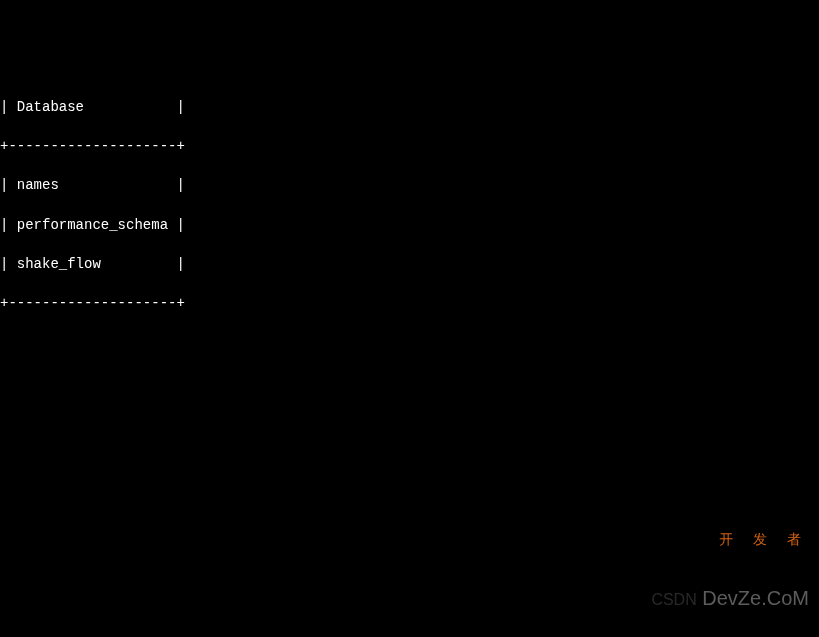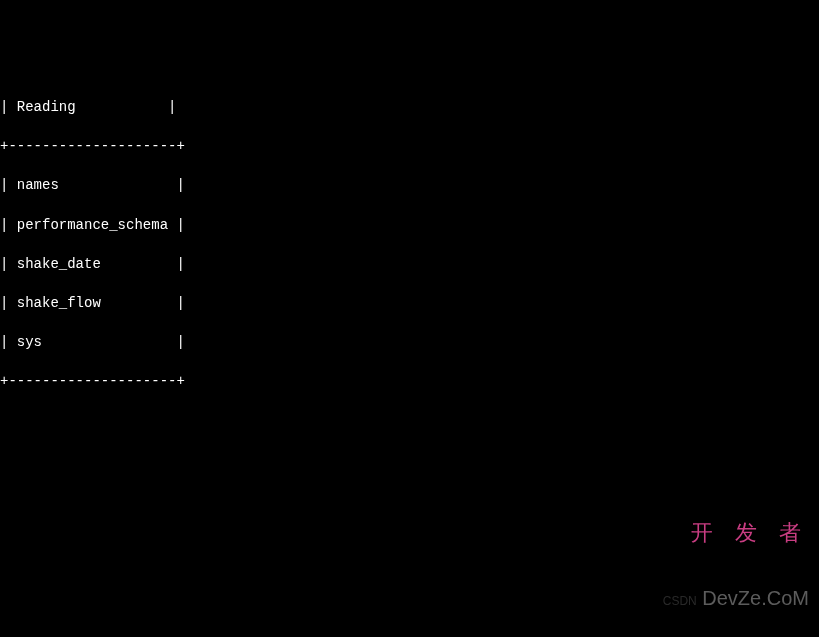--- a/index.html
+++ b/index.html
@@ -53,7 +53,7 @@
 
 
 <div class="terminal">
-<div>| Reading           |</div>
+<div>| Database           |</div>
 <div>+--------------------+</div>
 <div>| names              |</div>
 <div>| performance_schema |</div>

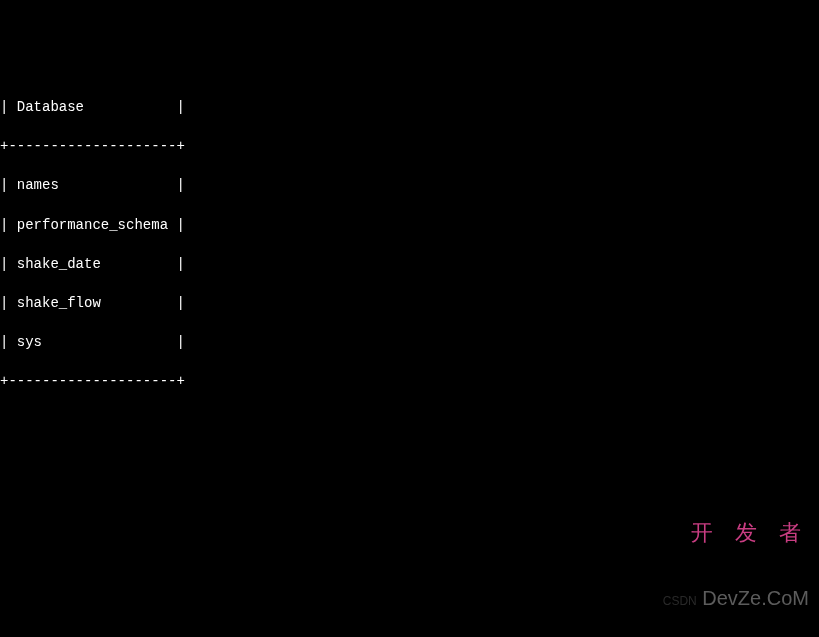--- a/index.html
+++ b/index.html
@@ -57,7 +57,6 @@
 <div>+--------------------+</div>
 <div>| names              |</div>
 <div>| performance_schema |</div>
-<div>| shake_date         |</div>
 <div>| shake_flow         |</div>
 <div>| sys                |</div>
 <div>+--------------------+</div>

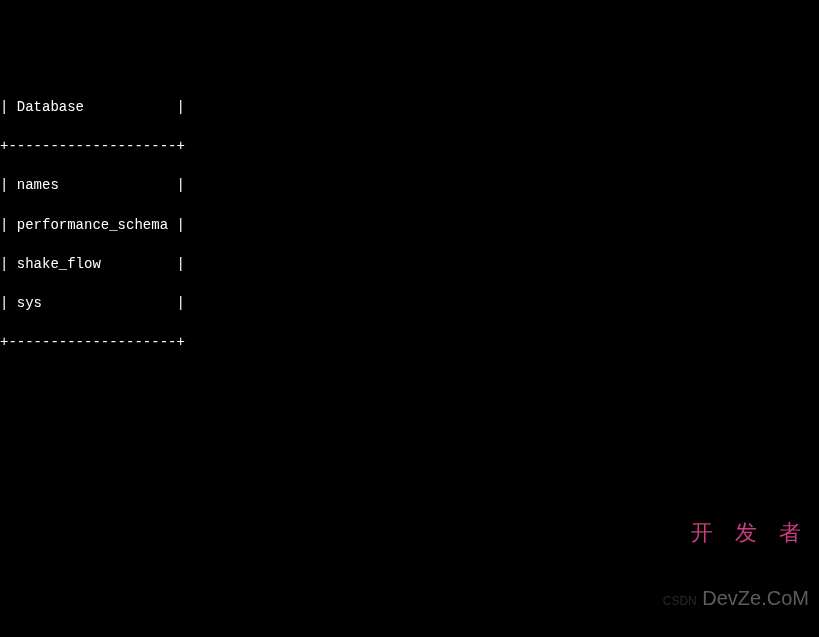--- a/index.html
+++ b/index.html
@@ -58,7 +58,6 @@
 <div>| names              |</div>
 <div>| performance_schema |</div>
 <div>| shake_flow         |</div>
-<div>| sys                |</div>
 <div>+--------------------+</div>
 <div> </div>
 

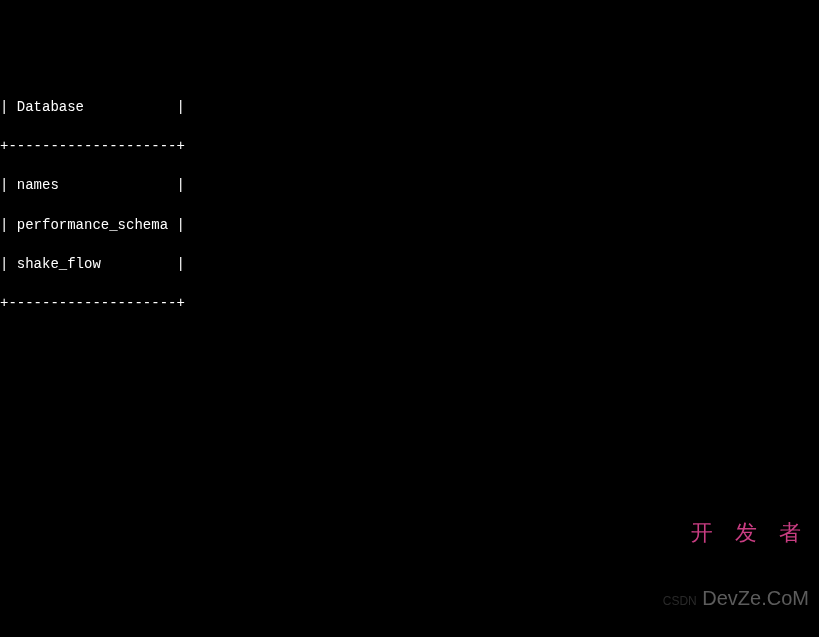--- a/index.html
+++ b/index.html
@@ -26,8 +26,8 @@
       pointer-events: none;
     }
     .watermark .cn {
-      color: #ec4899;
-      font-size: 22px;
+      color: #f97316;
+      font-size: 14px;
       letter-spacing: 8px;
       font-family: 'SimHei', sans-serif;
       opacity: 0.85;

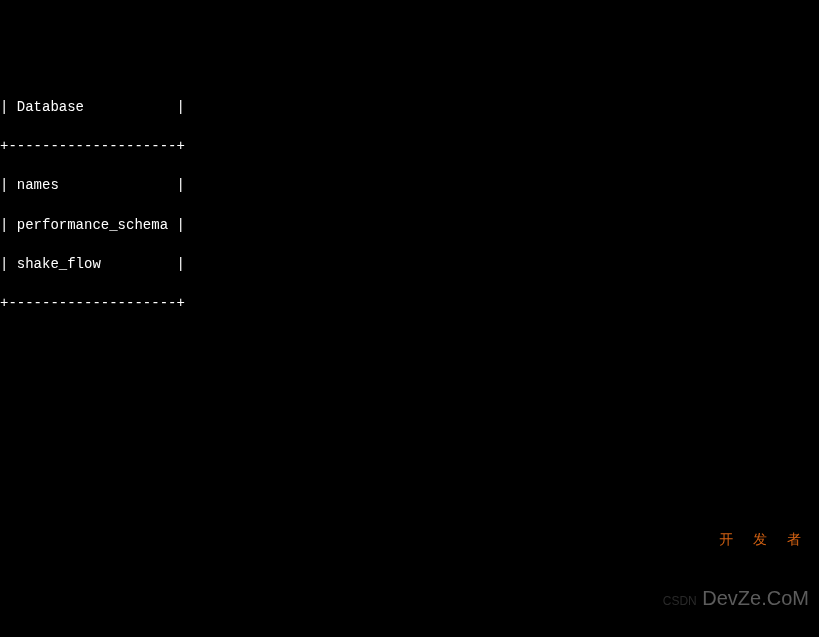--- a/index.html
+++ b/index.html
@@ -41,7 +41,7 @@
     }
     .watermark .csdn {
       color: #888;
-      font-size: 12px;
+      font-size: 16px;
       opacity: 0.5;
       text-align: left;
       margin-top: -2px;

